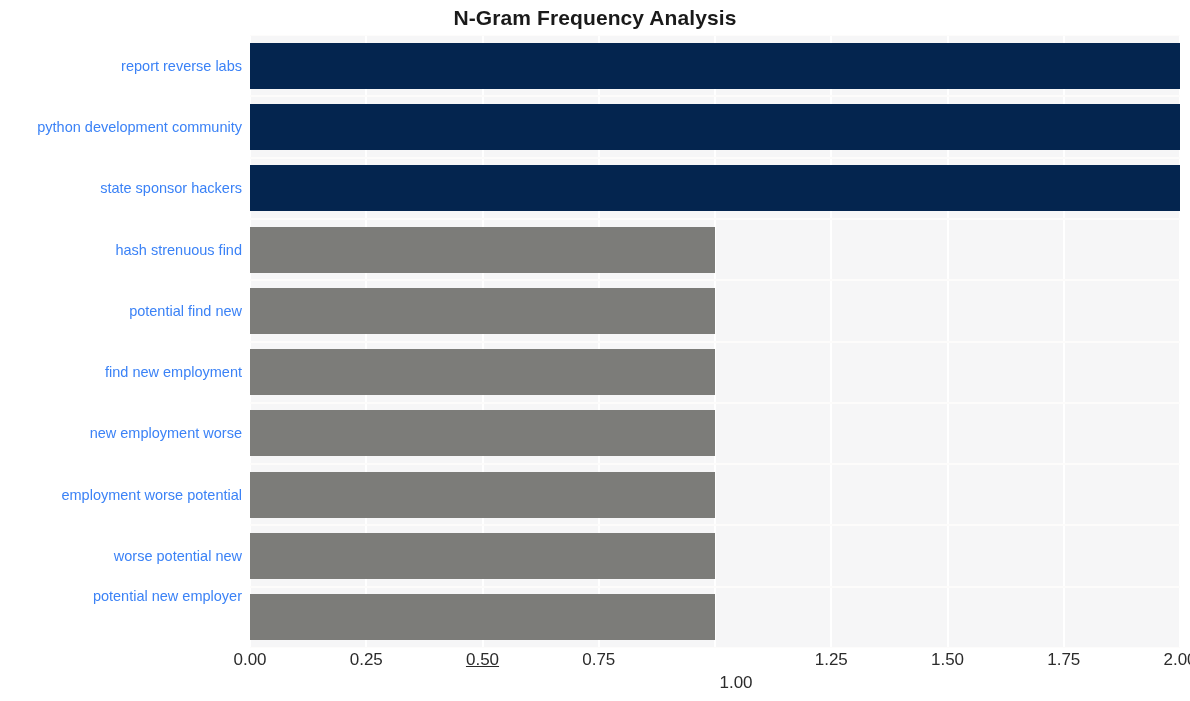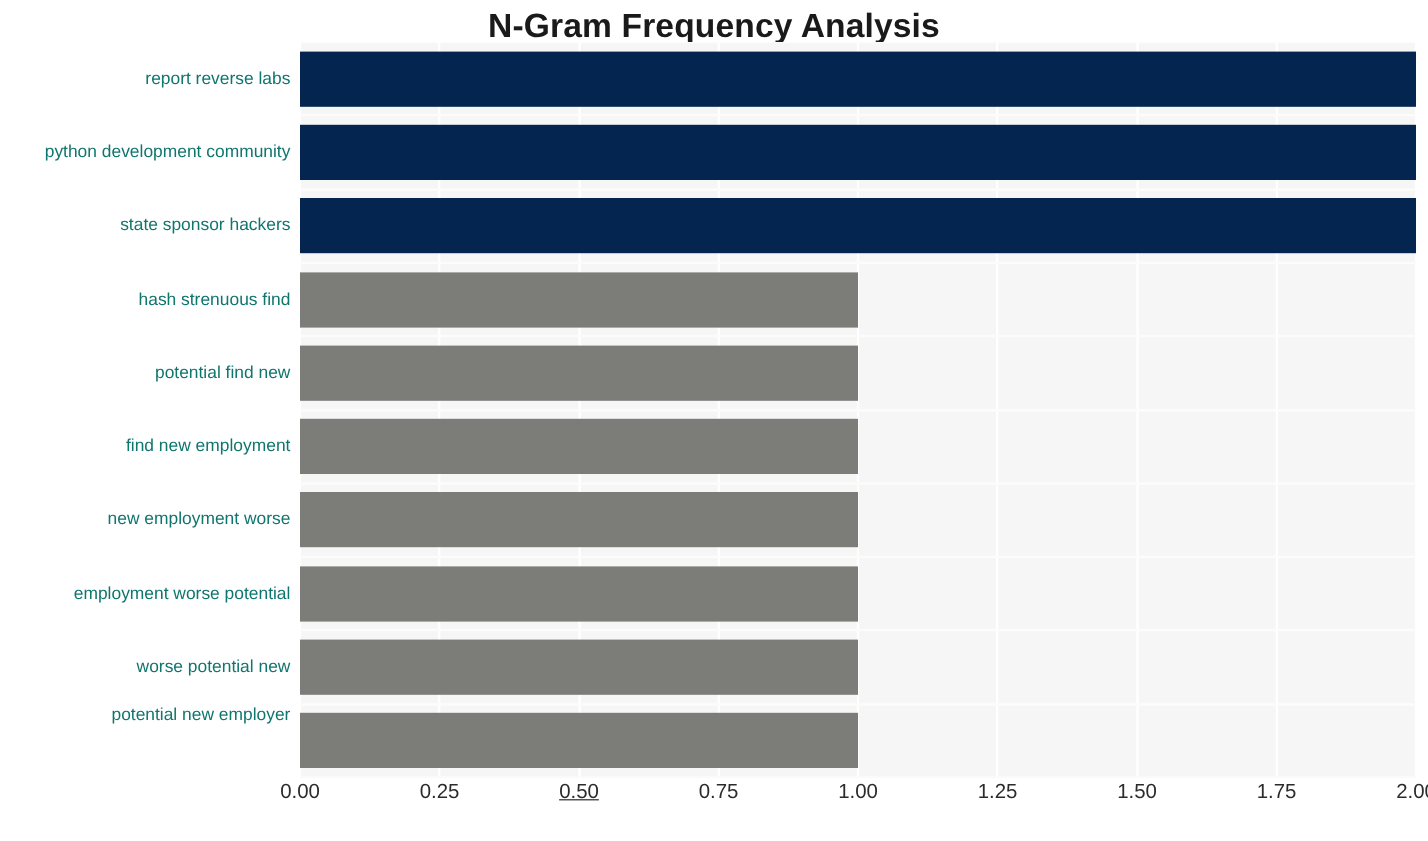--- a/index.html
+++ b/index.html
@@ -28,7 +28,7 @@
     top: 6px;
     width: 1190px;
     text-align: center;
-    font-size: 28px;
+    font-size: 21px;
     font-weight: bold;
     color: #1a1a1a;
     letter-spacing: 0.1px;

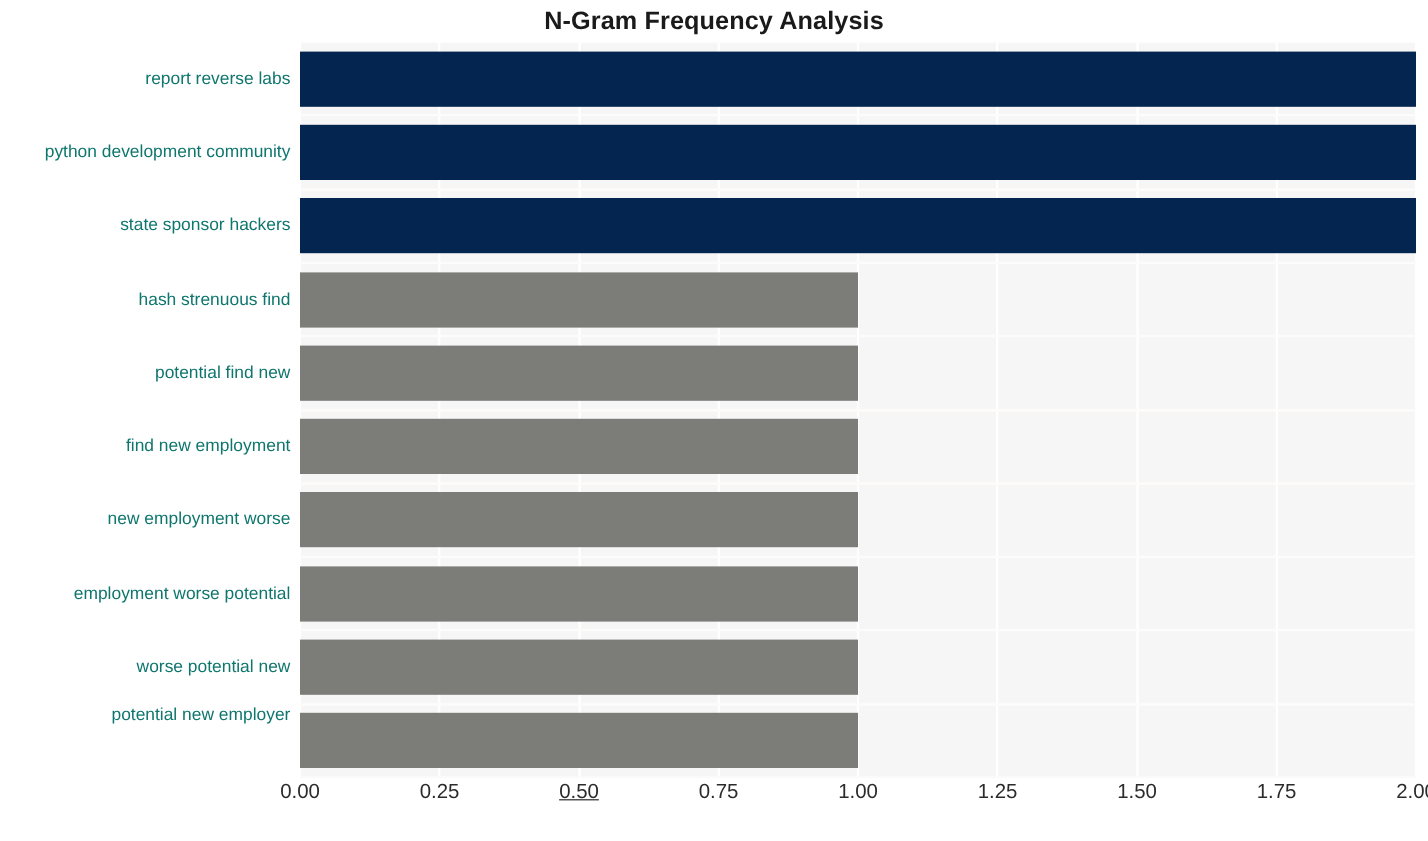--- a/index.html
+++ b/index.html
@@ -70,7 +70,7 @@
     right: 8px;
     text-align: right;
     font-size: 14.5px;
-    color: #0f766e;
+    color: #3b82f6;
     white-space: nowrap;
     line-height: 16px;
     font-family: "Liberation Sans", sans-serif;

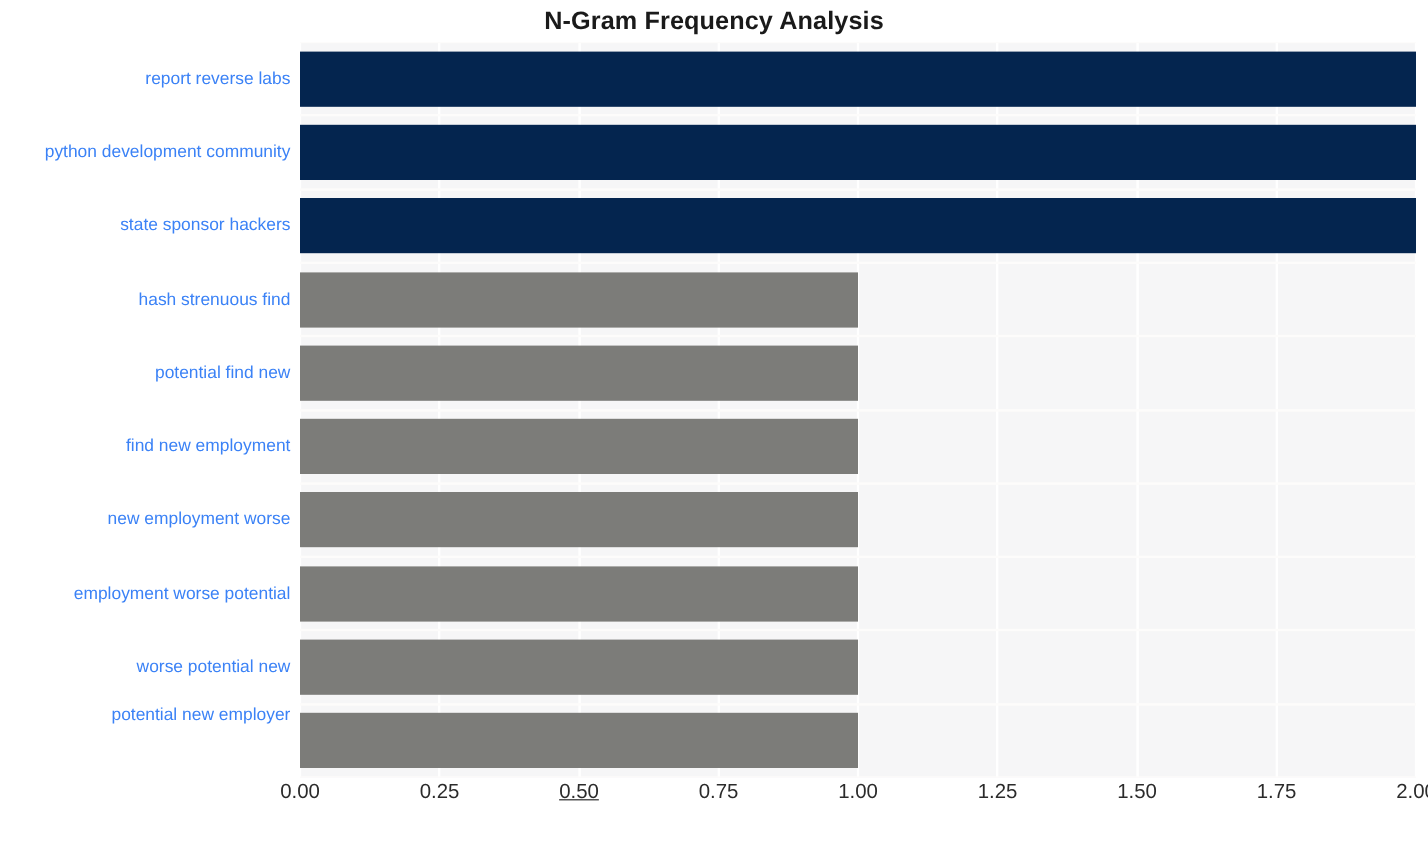--- a/index.html
+++ b/index.html
@@ -173,7 +173,7 @@
       <div class="xtick" style="left: 116.25px;">0.25</div>
       <div class="xtick" style="left: 232.5px; text-decoration: underline;">0.50</div>
       <div class="xtick" style="left: 348.75px;">0.75</div>
-      <div class="xtick" style="left: 465px;">1.00</div>
+      <div class="xtick" style="left: 486px; margin-top: 23px;">1.00</div>
       <div class="xtick" style="left: 581.25px;">1.25</div>
       <div class="xtick" style="left: 697.5px;">1.50</div>
       <div class="xtick" style="left: 813.75px;">1.75</div>

